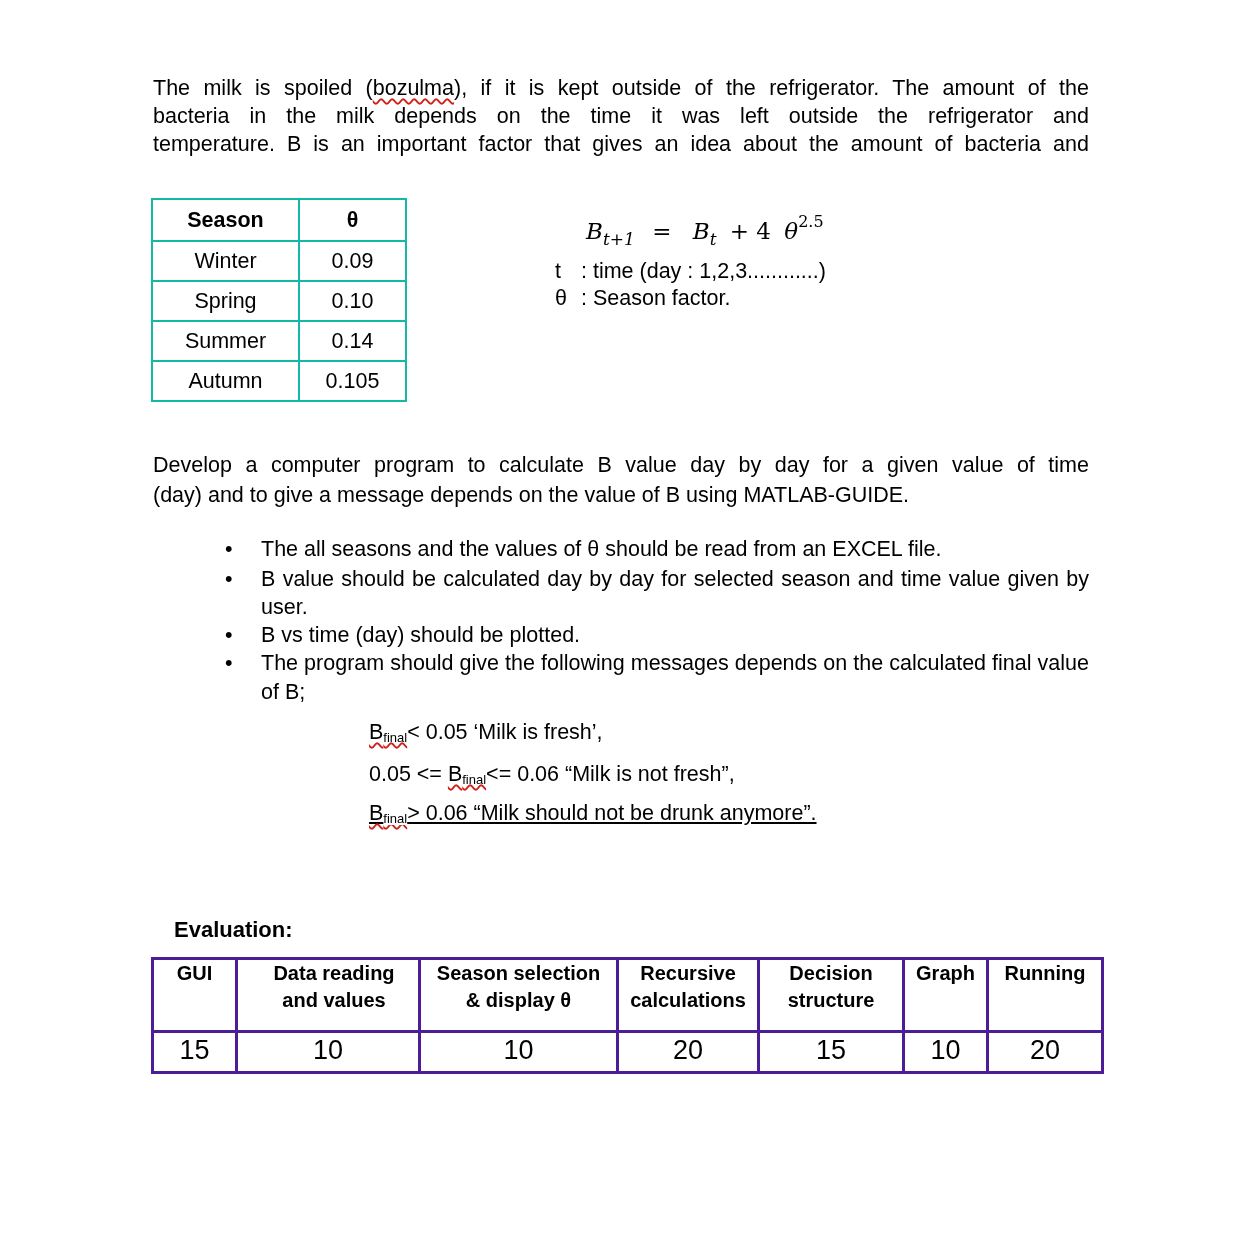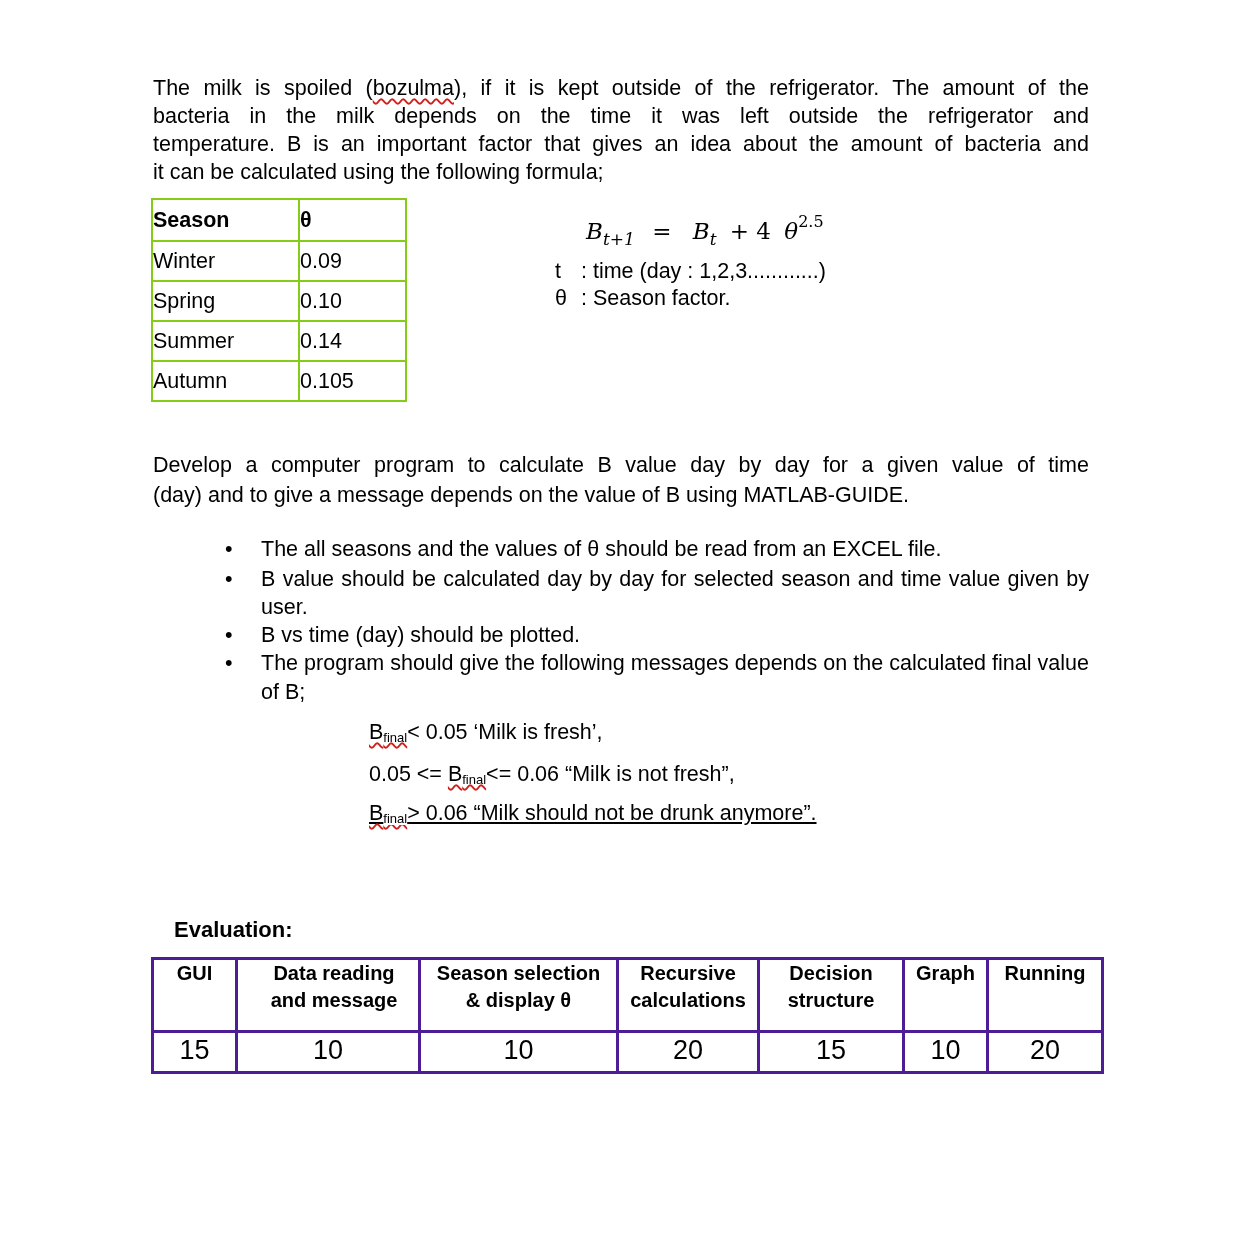--- a/index.html
+++ b/index.html
@@ -46,7 +46,6 @@
   <span class="line"><span>The milk is spoiled (</span><span class="squiggle">bozulma</span><span>), if it is kept outside of the refrigerator. The amount of the</span></span>
   <span class="line">bacteria in the milk depends on the time it was left outside the refrigerator and</span>
   <span class="line">temperature.  B is an important factor that gives an idea about the amount of bacteria and</span>
-  <span class="line last">it can be calculated using the following formula;</span>
 </div>
 
 <table class="season">

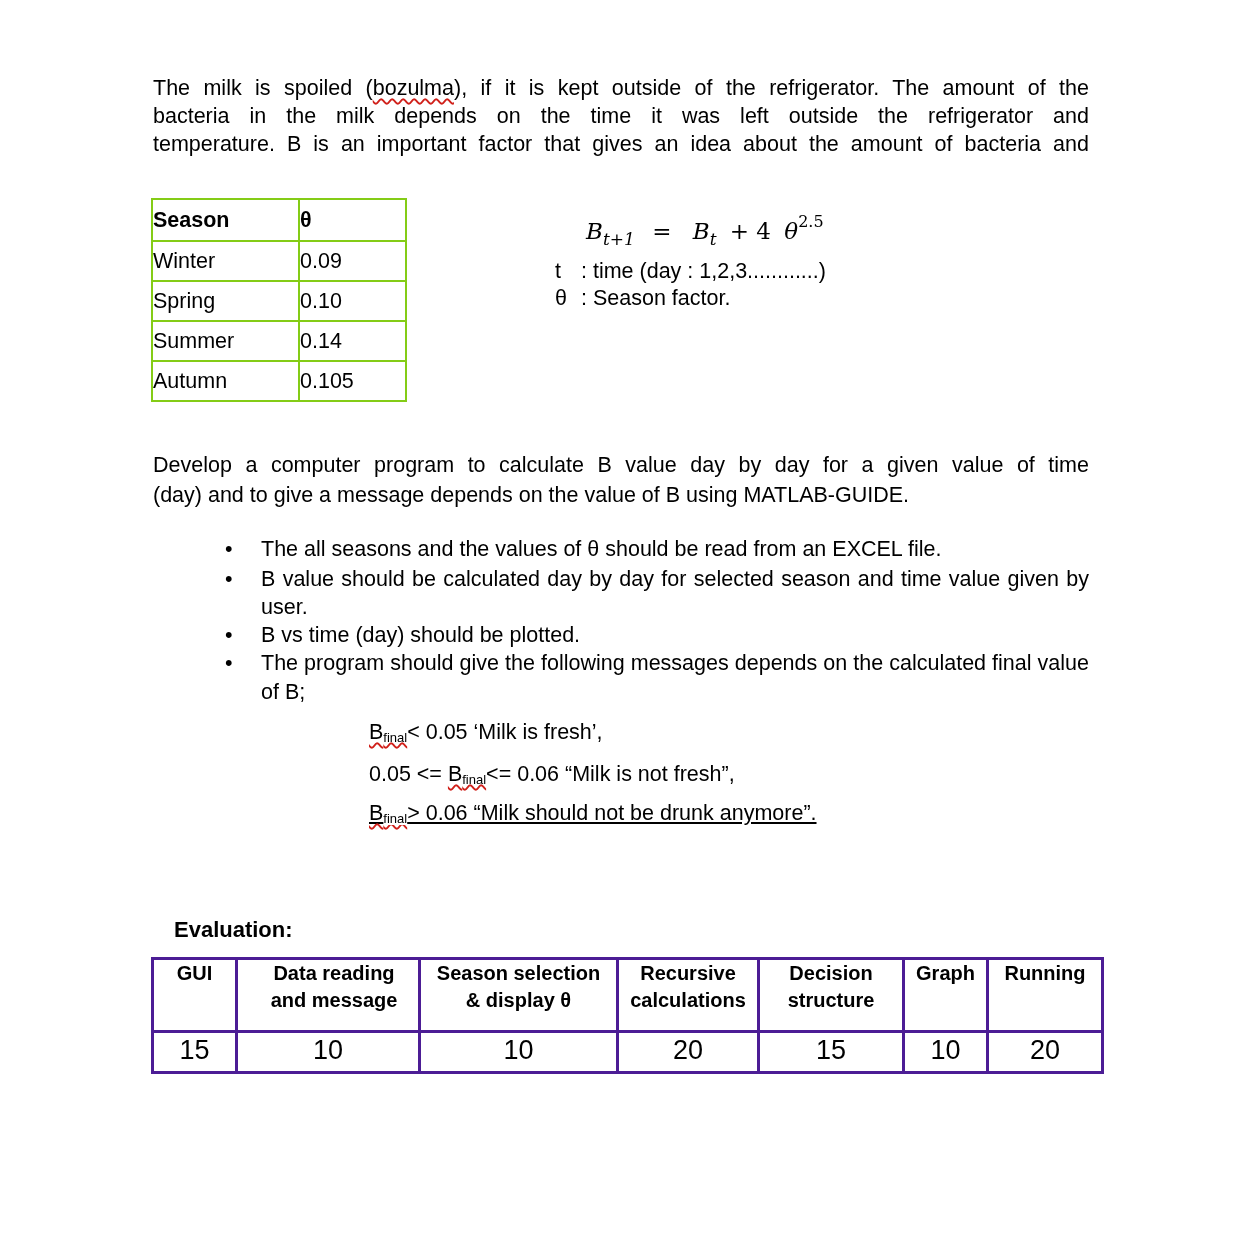--- a/index.html
+++ b/index.html
@@ -12,7 +12,7 @@
   .squiggle { text-decoration: underline wavy #d0201a; text-decoration-thickness: 1.5px; text-underline-offset: 3px; }
 
   table.season { border-collapse: collapse; position: absolute; left: 151px; top: 198px; }
-  table.season td, table.season th { border: 2px solid #84cc16; font-size: 21.5px; text-align: left; padding: 0; }
+  table.season td, table.season th { border: 2px solid #14b8a6; font-size: 21.5px; text-align: center; padding: 0; }
   table.season th { height: 40px; font-weight: bold; }
   table.season td { height: 38px; }
   table.season .c1 { width: 145px; }

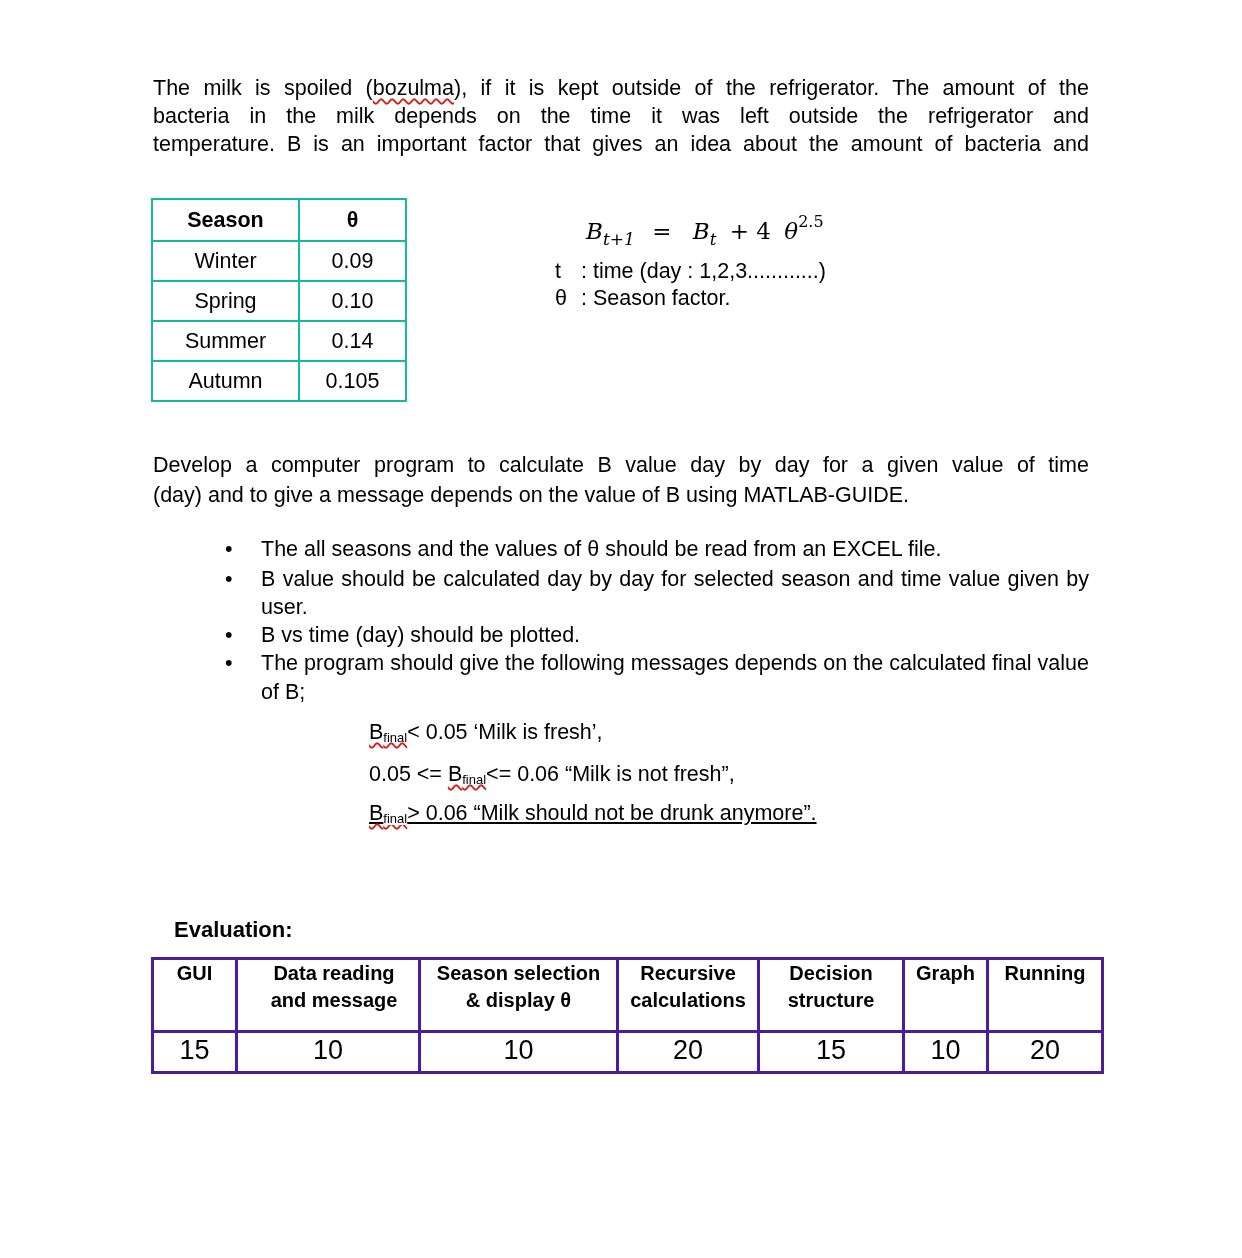--- a/index.html
+++ b/index.html
@@ -130,7 +130,7 @@
         </th>
         <th style="width: 168px; padding-left: 12px;">
           <div>Data reading</div>
-          <div>and message</div>
+          <div>and values</div>
         </th>
         <th style="width: 195px;">
           <div>Season selection</div>

